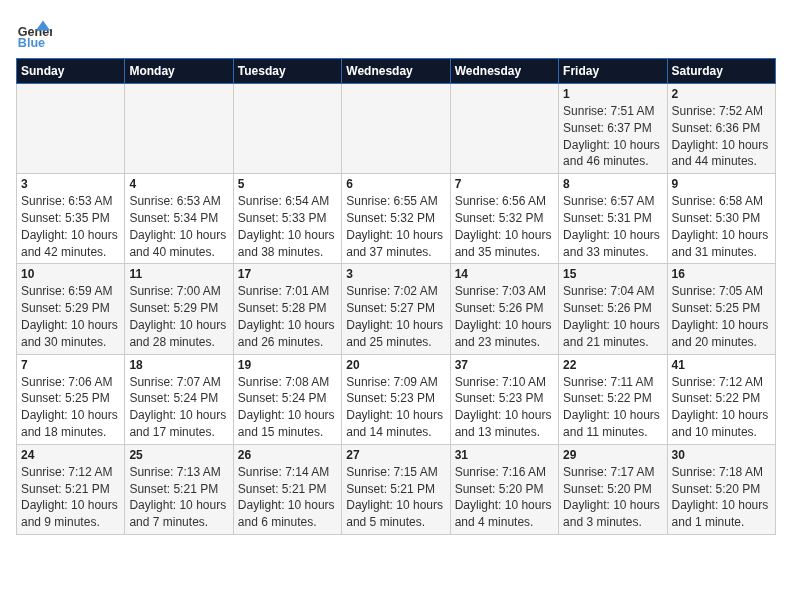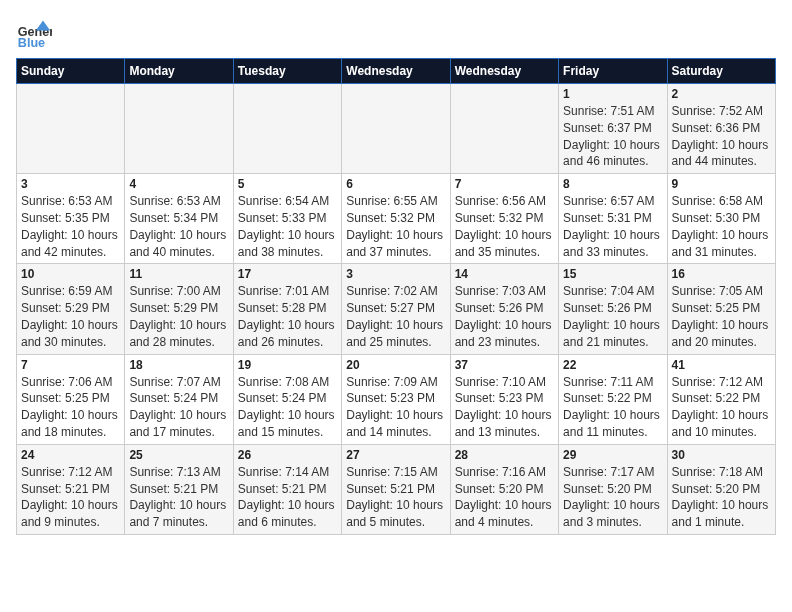--- a/index.html
+++ b/index.html
@@ -248,7 +248,7 @@
             <div class="day-info">Sunrise: 7:15 AM<br>Sunset: 5:21 PM<br>Daylight: 10 hours<br>and 5 minutes.</div>
           </td>
           <td>
-            <div class="day-number">28</div>
+            <div class="day-number">31</div>
             <div class="day-info">Sunrise: 7:16 AM<br>Sunset: 5:20 PM<br>Daylight: 10 hours<br>and 4 minutes.</div>
           </td>
           <td>

